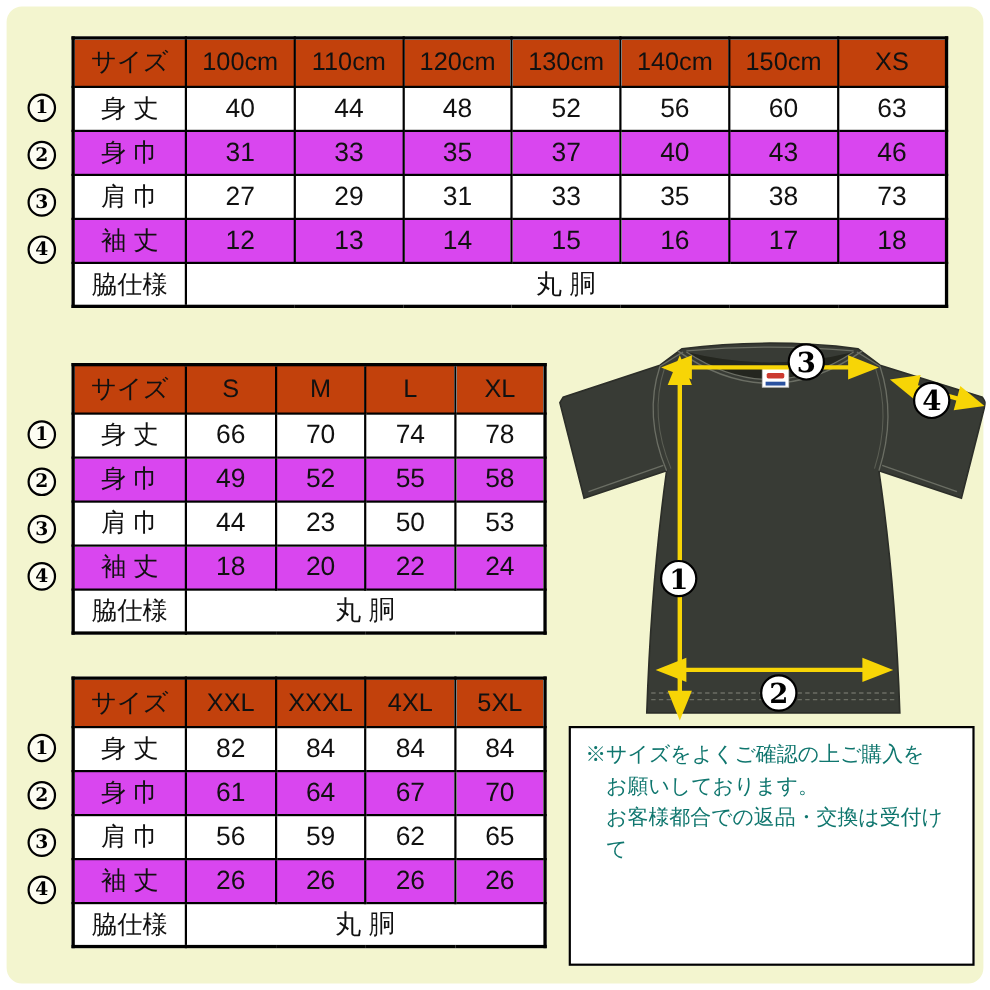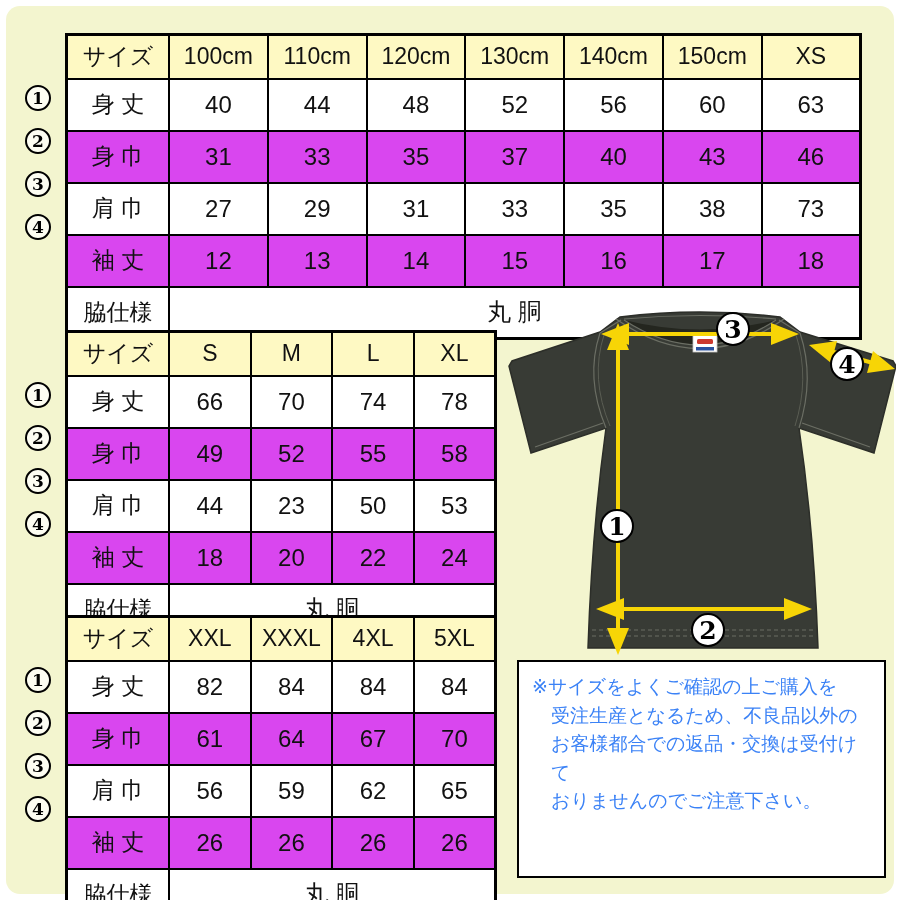--- a/index.html
+++ b/index.html
@@ -36,7 +36,7 @@
   }
   table.size-table tr{height:52px;}
   table.size-table tr.hdr{height:44px;}
-  table.size-table tr.hdr th{background:#fef9c3;font-size:23px;}
+  table.size-table tr.hdr th{background:#c2410c;font-size:23px;}
   table.size-table tr.alt th,table.size-table tr.alt td{background:#d946ef;}
   table.size-table th.rowlab{font-size:23px;}
   

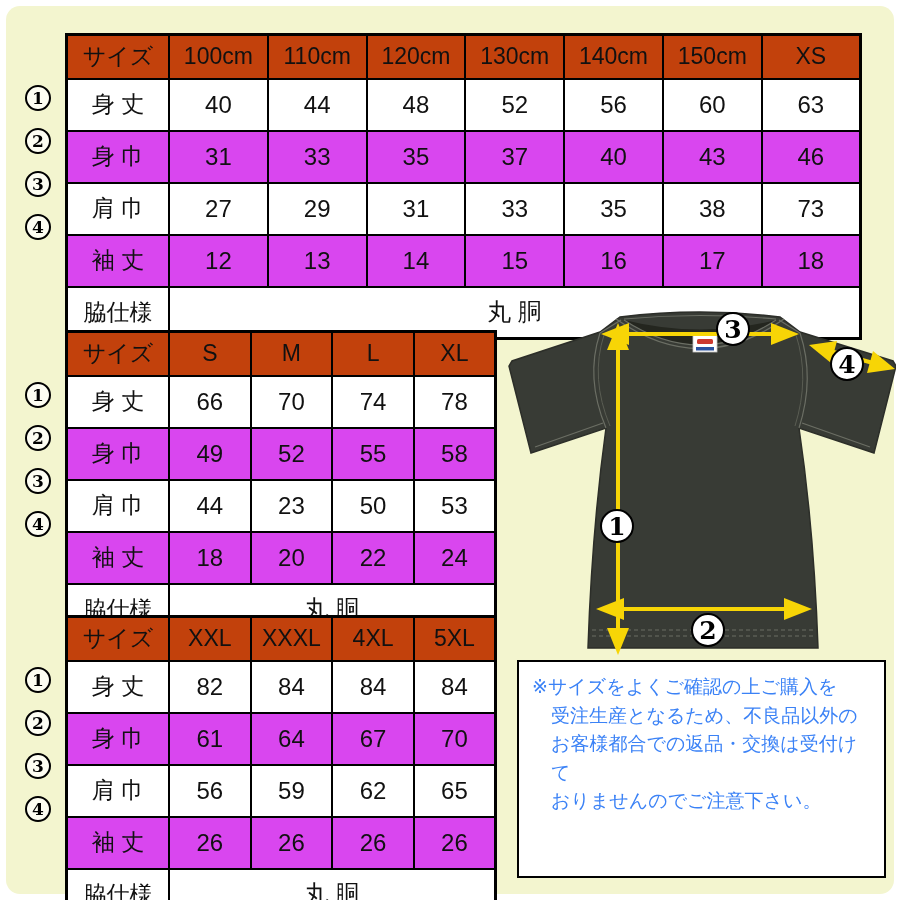--- a/index.html
+++ b/index.html
@@ -34,7 +34,7 @@
     font-weight:400;padding:0;font-size:24px;color:#111;
     overflow:hidden;white-space:nowrap;
   }
-  table.size-table tr{height:52px;}
+  table.size-table tr{height:40px;}
   table.size-table tr.hdr{height:44px;}
   table.size-table tr.hdr th{background:#c2410c;font-size:23px;}
   table.size-table tr.alt th,table.size-table tr.alt td{background:#d946ef;}

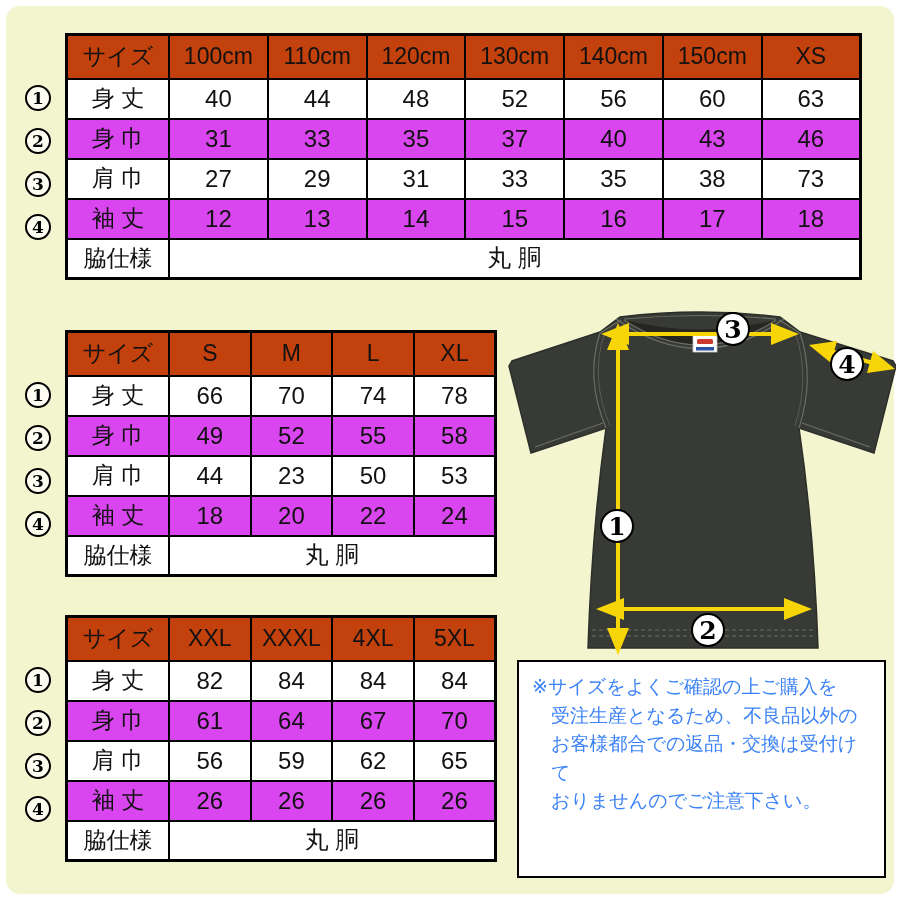--- a/index.html
+++ b/index.html
@@ -43,7 +43,7 @@
   .notice{
     position:absolute;left:517px;top:660px;width:369px;height:218px;
     box-sizing:border-box;background:#ffffff;border:2px solid #000;
-    padding:11px 8px 8px 13px;font-size:19px;line-height:28.5px;color:#3b82f6;
+    padding:11px 8px 8px 13px;font-size:19px;line-height:28.5px;color:#0f766e;font-family:Liberation Serif, serif;
   }
   .notice .line.ind{padding-left:19px;}
   

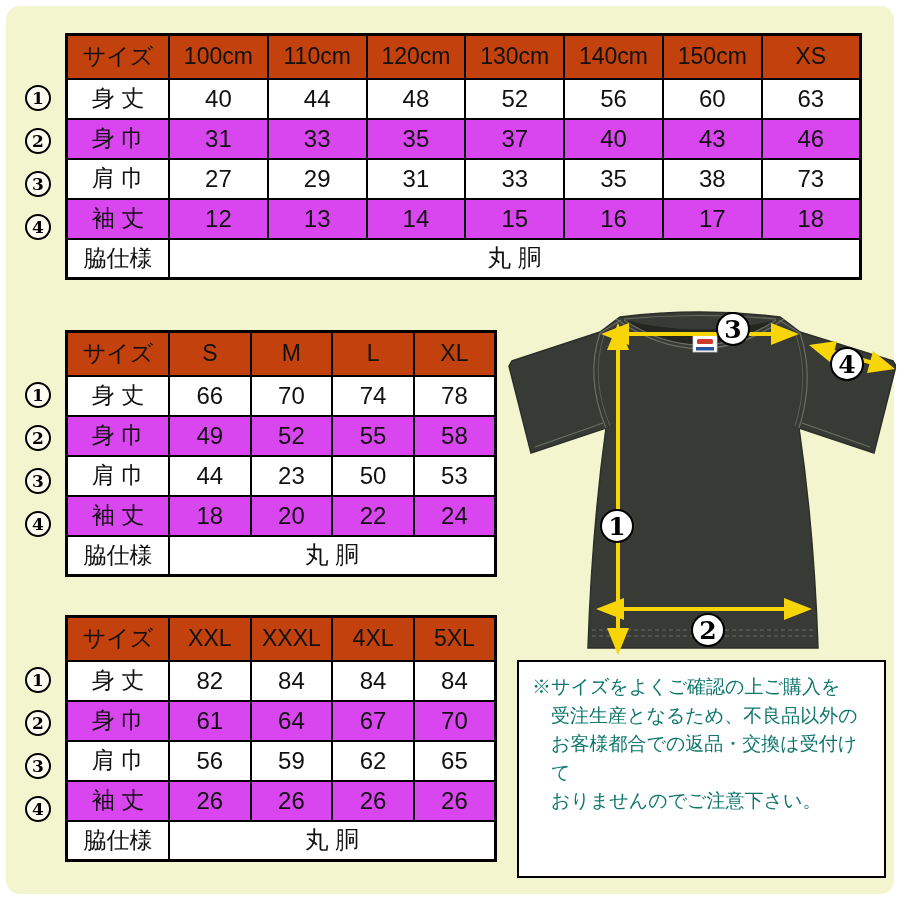--- a/index.html
+++ b/index.html
@@ -303,6 +303,7 @@
 
 <div class="notice">
   <div class="line">※サイズをよくご確認の上ご購入を</div>
+  <div class="line ind">お願いしております。</div>
   <div class="line ind">受注生産となるため、不良品以外の</div>
   <div class="line ind">お客様都合での返品・交換は受付けて</div>
   <div class="line ind">おりませんのでご注意下さい。</div>

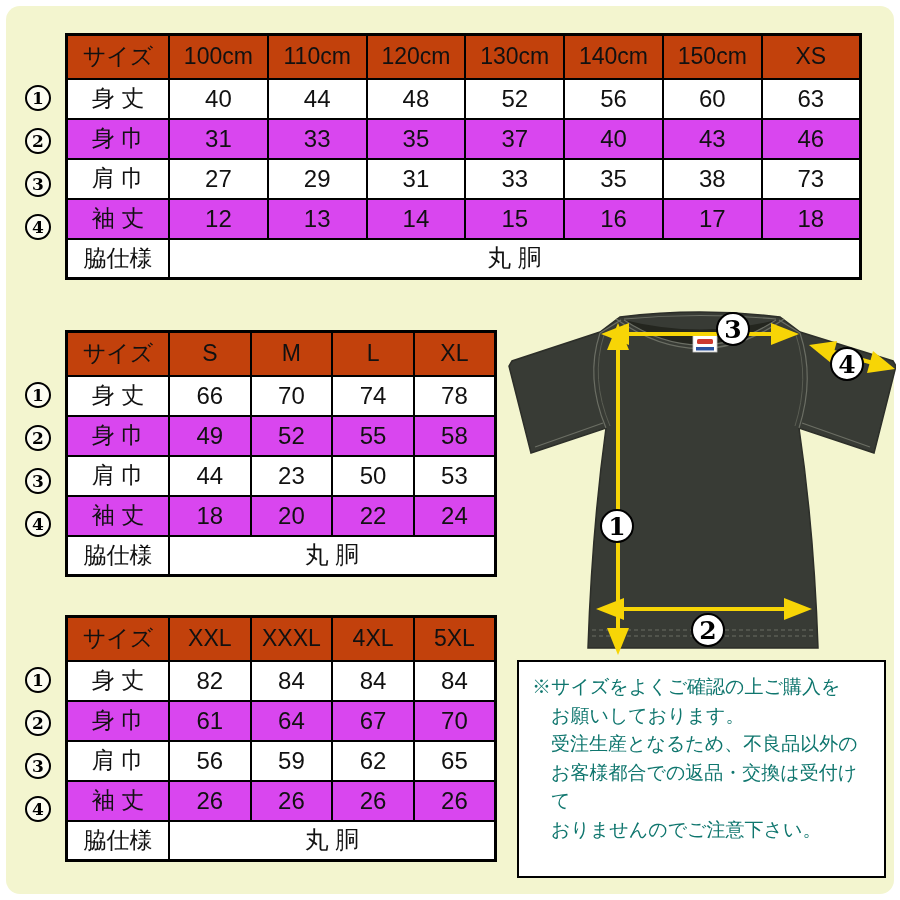--- a/index.html
+++ b/index.html
@@ -304,7 +304,6 @@
 <div class="notice">
   <div class="line">※サイズをよくご確認の上ご購入を</div>
   <div class="line ind">お願いしております。</div>
-  <div class="line ind">受注生産となるため、不良品以外の</div>
   <div class="line ind">お客様都合での返品・交換は受付けて</div>
   <div class="line ind">おりませんのでご注意下さい。</div>
 

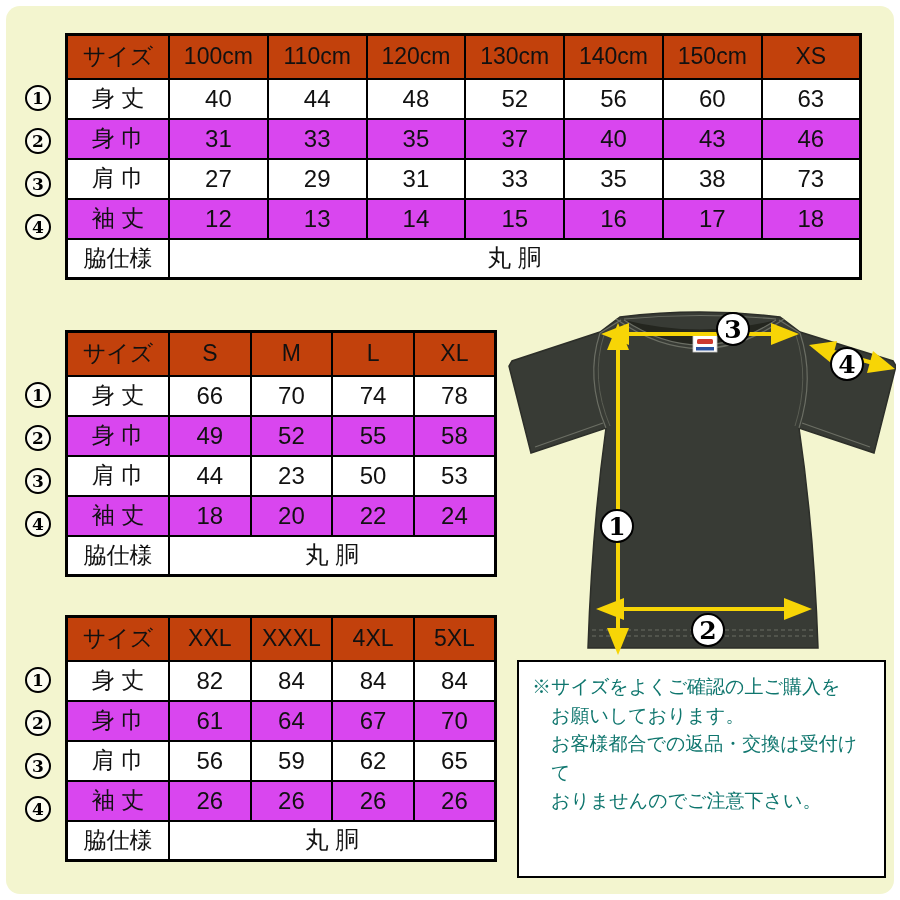--- a/index.html
+++ b/index.html
@@ -305,7 +305,6 @@
   <div class="line">※サイズをよくご確認の上ご購入を</div>
   <div class="line ind">お願いしております。</div>
   <div class="line ind">お客様都合での返品・交換は受付けて</div>
-  <div class="line ind">おりませんのでご注意下さい。</div>
 
 </div>
 

